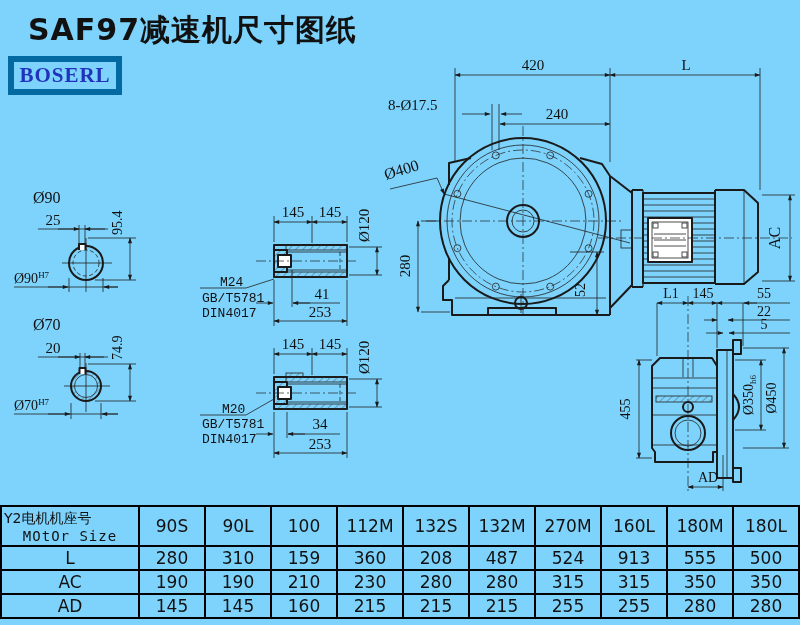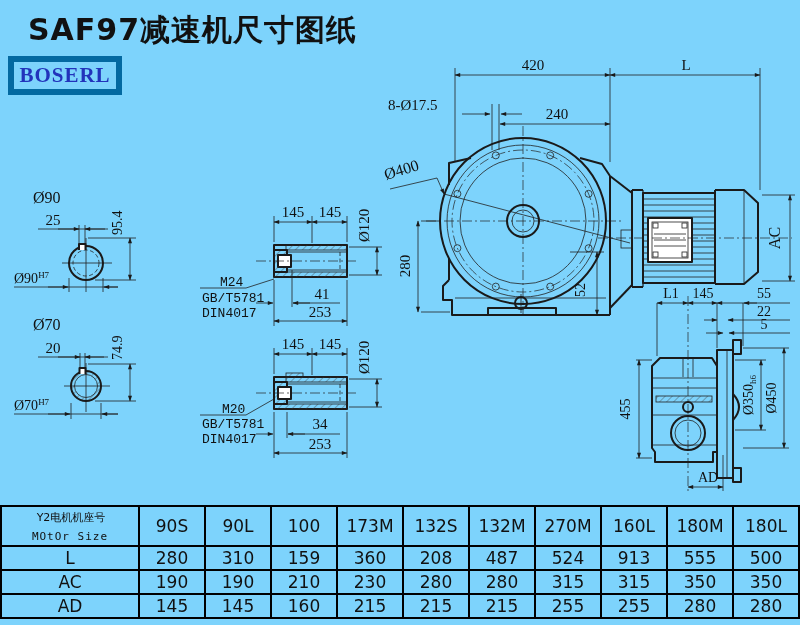--- a/index.html
+++ b/index.html
@@ -30,7 +30,7 @@
         overflow:hidden;white-space:nowrap;}
   #dimtab tr.hd{height:40px;}
   #dimtab tr.dr{height:24px;font-size:17px;}
-  #dimtab th.motor div.cn{font-size:11px;line-height:20px;text-align:center;padding-left:2px;}
+  #dimtab th.motor div.cn{font-size:14px;line-height:20px;text-align:left;padding-left:2px;}
   #dimtab th.motor div.en{font-family:"DejaVu Sans Mono",monospace;font-size:11px;line-height:17px;letter-spacing:1px;}
   #dimtab th.col{font-size:17px;}
 </style>

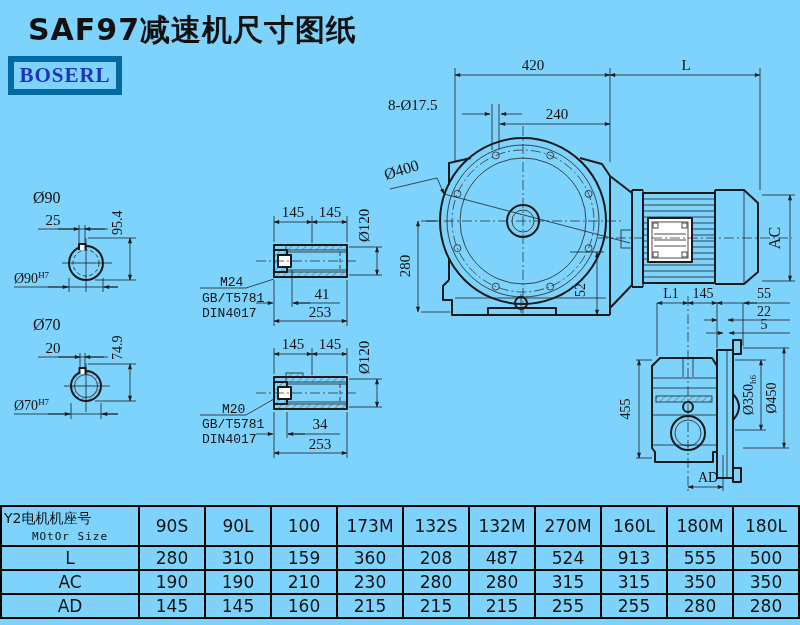--- a/index.html
+++ b/index.html
@@ -31,7 +31,7 @@
   #dimtab tr.hd{height:40px;}
   #dimtab tr.dr{height:24px;font-size:17px;}
   #dimtab th.motor div.cn{font-size:14px;line-height:20px;text-align:left;padding-left:2px;}
-  #dimtab th.motor div.en{font-family:"DejaVu Sans Mono",monospace;font-size:11px;line-height:17px;letter-spacing:1px;}
+  #dimtab th.motor div.en{font-family:"DejaVu Sans Mono",monospace;font-size:14px;line-height:17px;letter-spacing:1px;}
   #dimtab th.col{font-size:17px;}
 </style>
 </head>

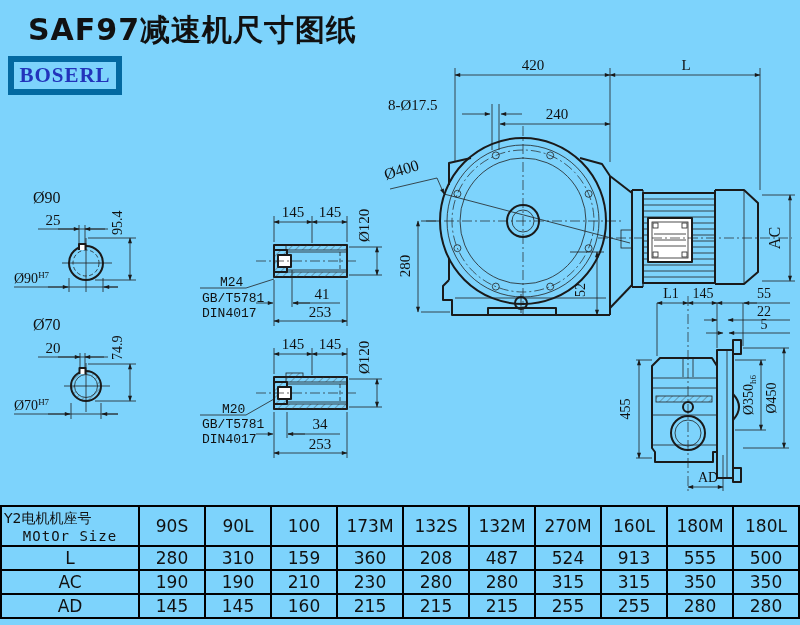--- a/index.html
+++ b/index.html
@@ -363,7 +363,7 @@
       <th class="col">90S</th>
       <th class="col">90L</th>
       <th class="col">100</th>
-      <th class="col">173M</th>
+      <th class="col">112M</th>
       <th class="col">132S</th>
       <th class="col">132M</th>
       <th class="col">270M</th>

